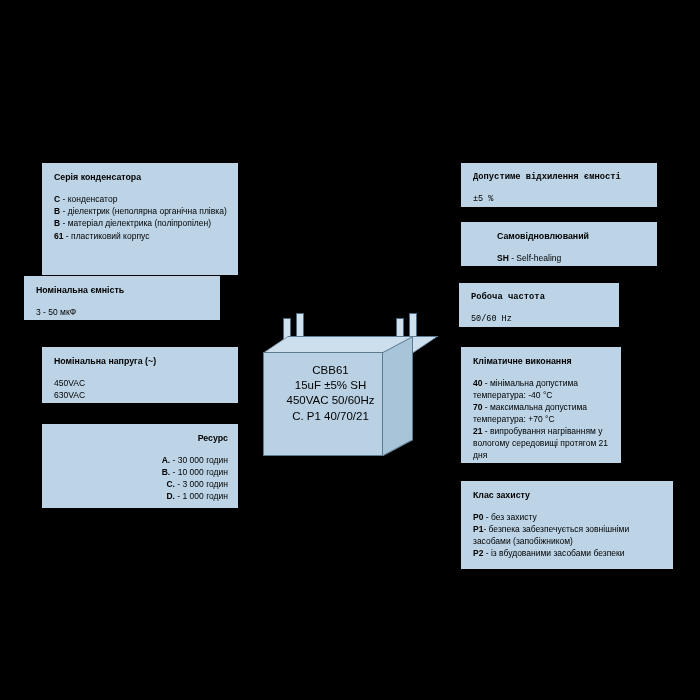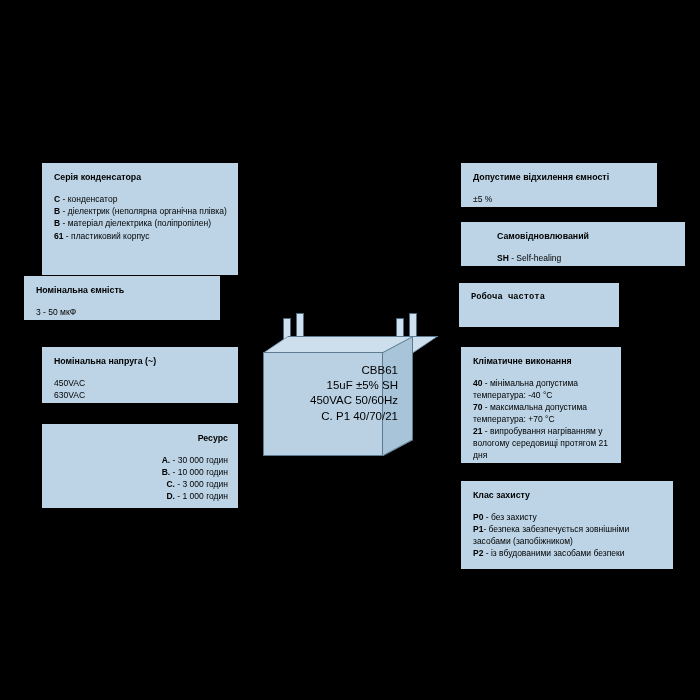--- a/index.html
+++ b/index.html
@@ -137,7 +137,7 @@
     <span class="row"><b>D.</b> - 1 000 годин</span>
   </div>
 
-  <div class="panel" style="left:461px; top:163px; width:196px; height:44px;">
+  <div class="panel" style="left:461px; top:163px; width:196px; height:44px;font-family:Liberation Mono, monospace;">
     <span class="ttl">Допустиме відхилення ємності</span>
     <span class="row">±5 %</span>
   </div>

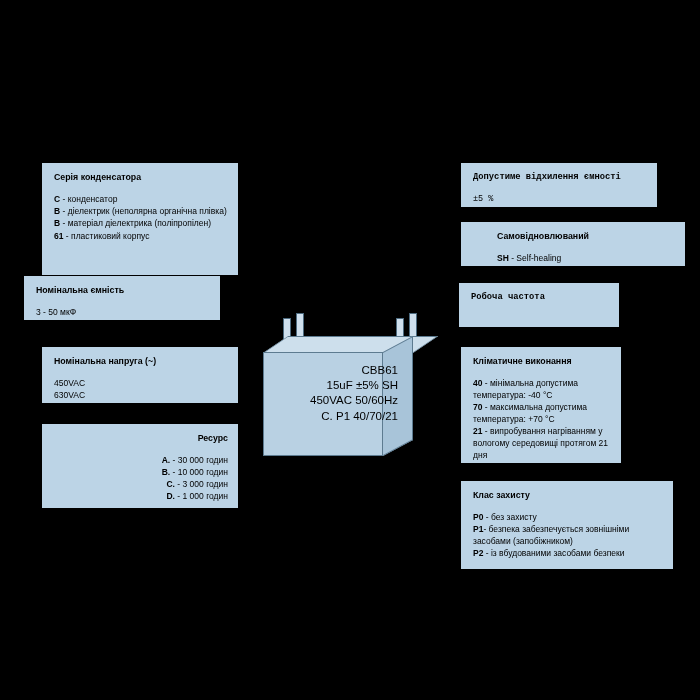--- a/index.html
+++ b/index.html
@@ -142,7 +142,7 @@
     <span class="row">±5 %</span>
   </div>
 
-  <div class="panel" style="left:461px; top:222px; width:224px; height:44px;padding-left:36px;">
+  <div class="panel" style="left:461px; top:222px; width:196px; height:44px;padding-left:36px;">
     <span class="ttl">Самовідновлюваний</span>
     <span class="row"><b>SH</b> - Self-healing</span>
   </div>

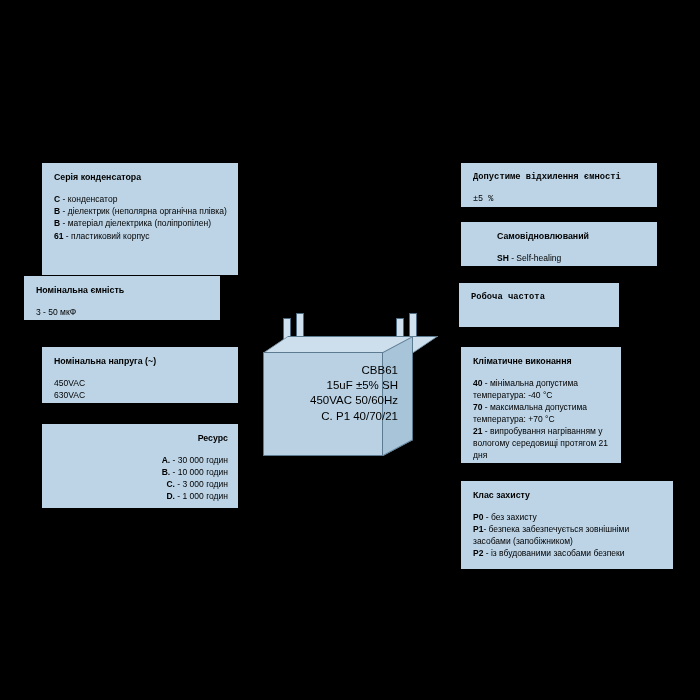--- a/index.html
+++ b/index.html
@@ -149,6 +149,7 @@
 
   <div class="panel" style="left:459px; top:283px; width:160px; height:44px;font-family:Liberation Mono, monospace;">
     <span class="ttl">Робоча частота</span>
+    <span class="row">50/60 Hz</span>
   </div>
 
   <div class="panel tight" style="left:461px; top:347px; width:160px; height:116px;">

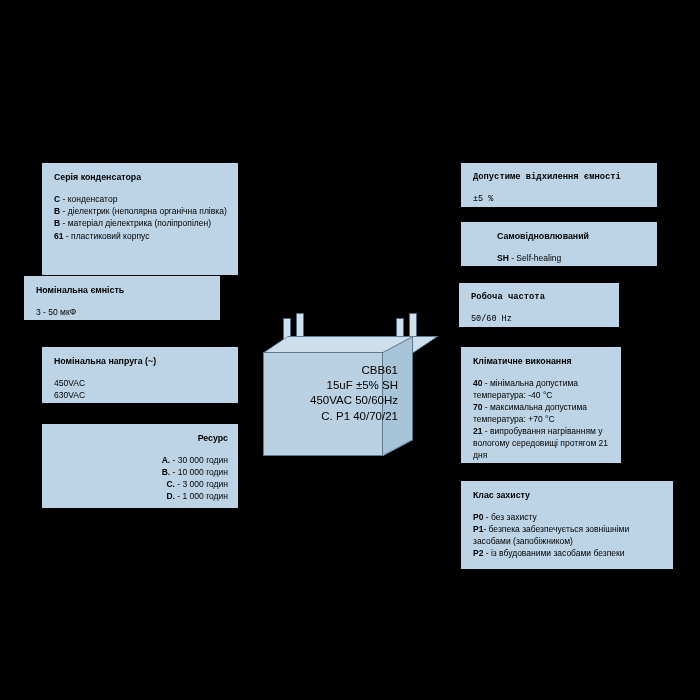--- a/index.html
+++ b/index.html
@@ -98,7 +98,7 @@
     left: 263px;
     top: 363px;
     width: 135px;
-    text-align: right;
+    text-align: center;
     color: #000000;
     font-size: 11.5px;
     line-height: 1.32;

